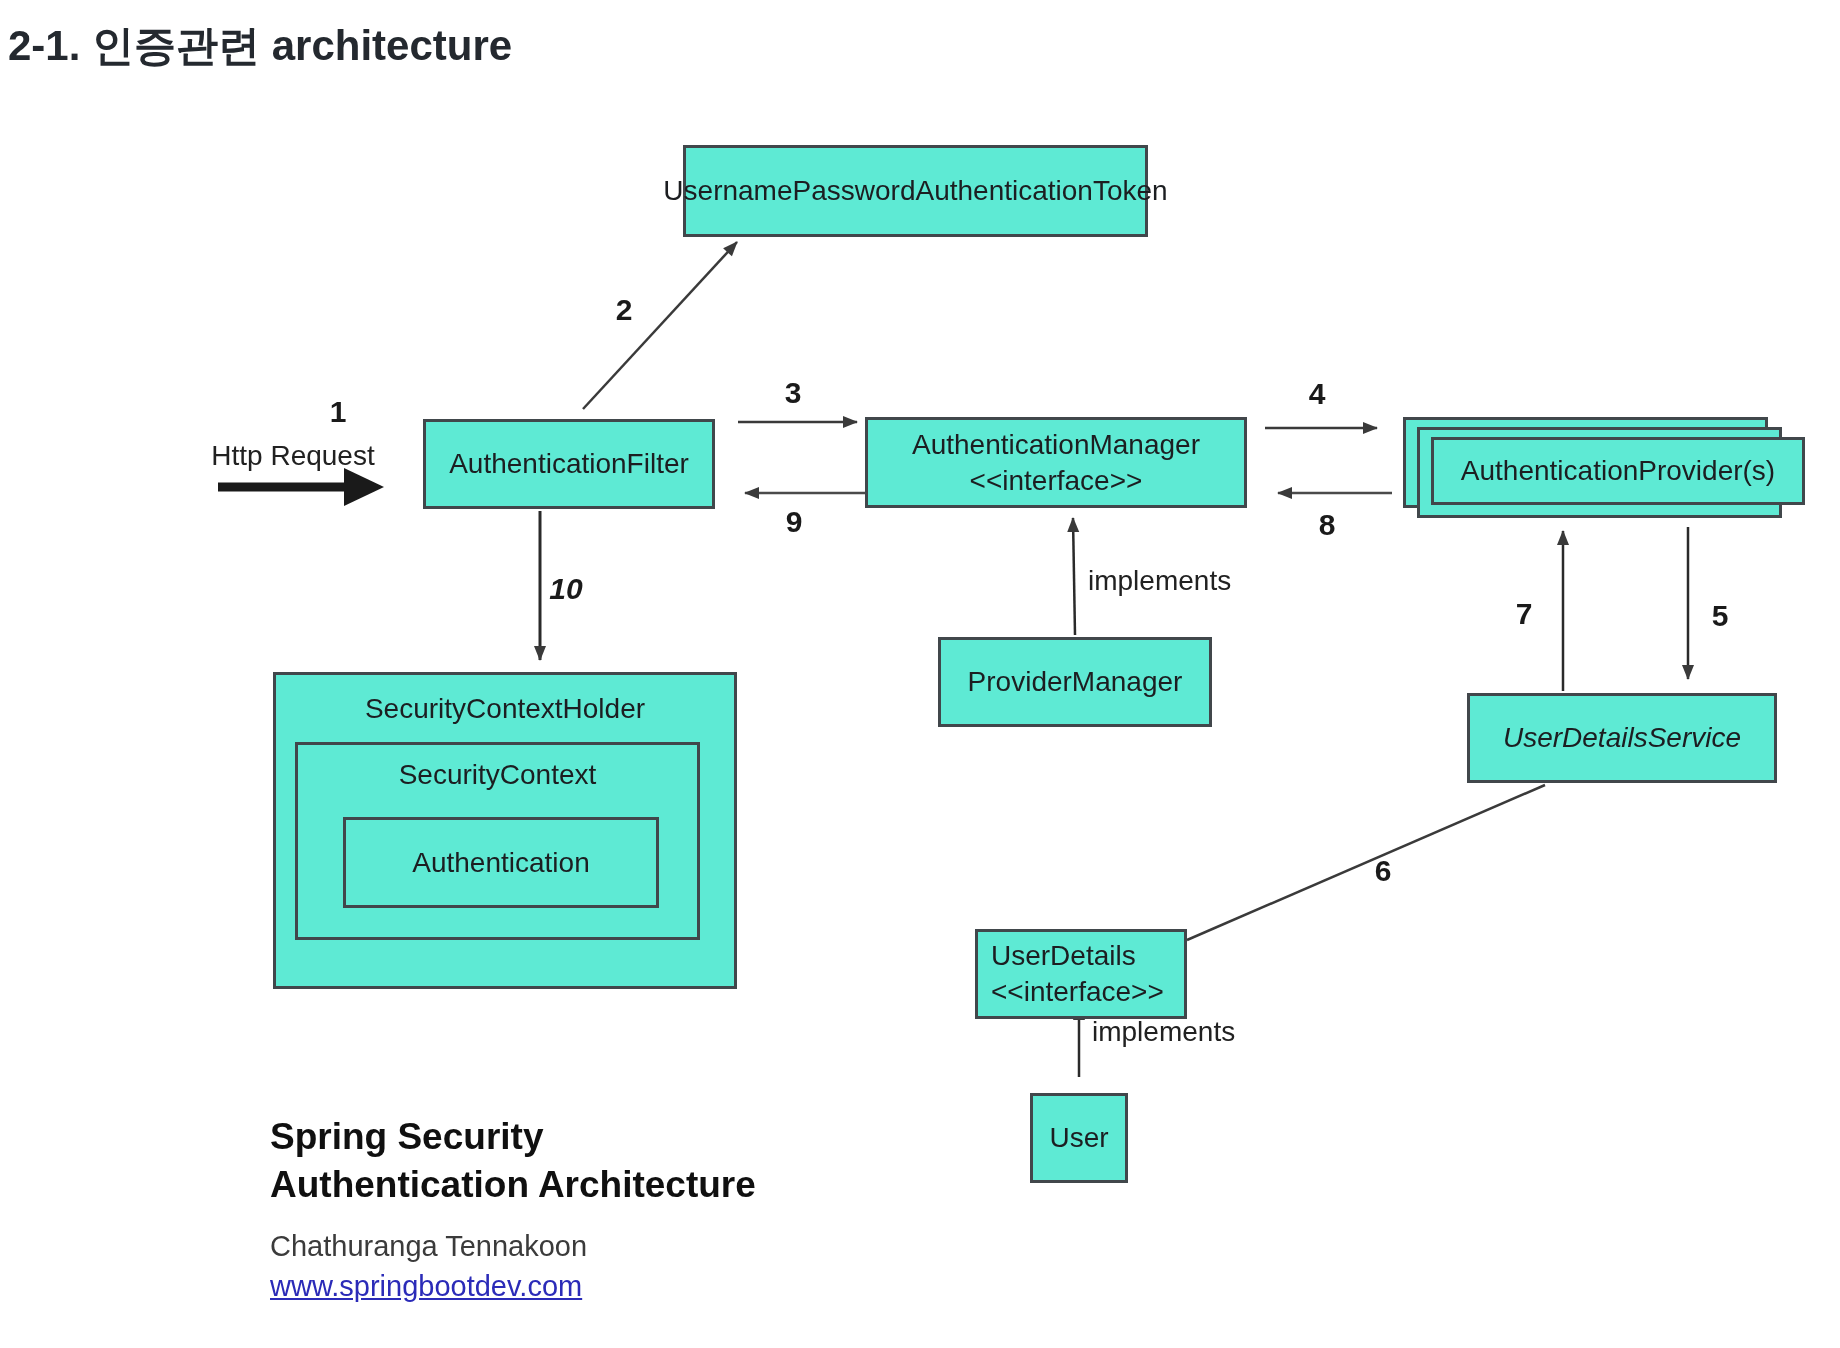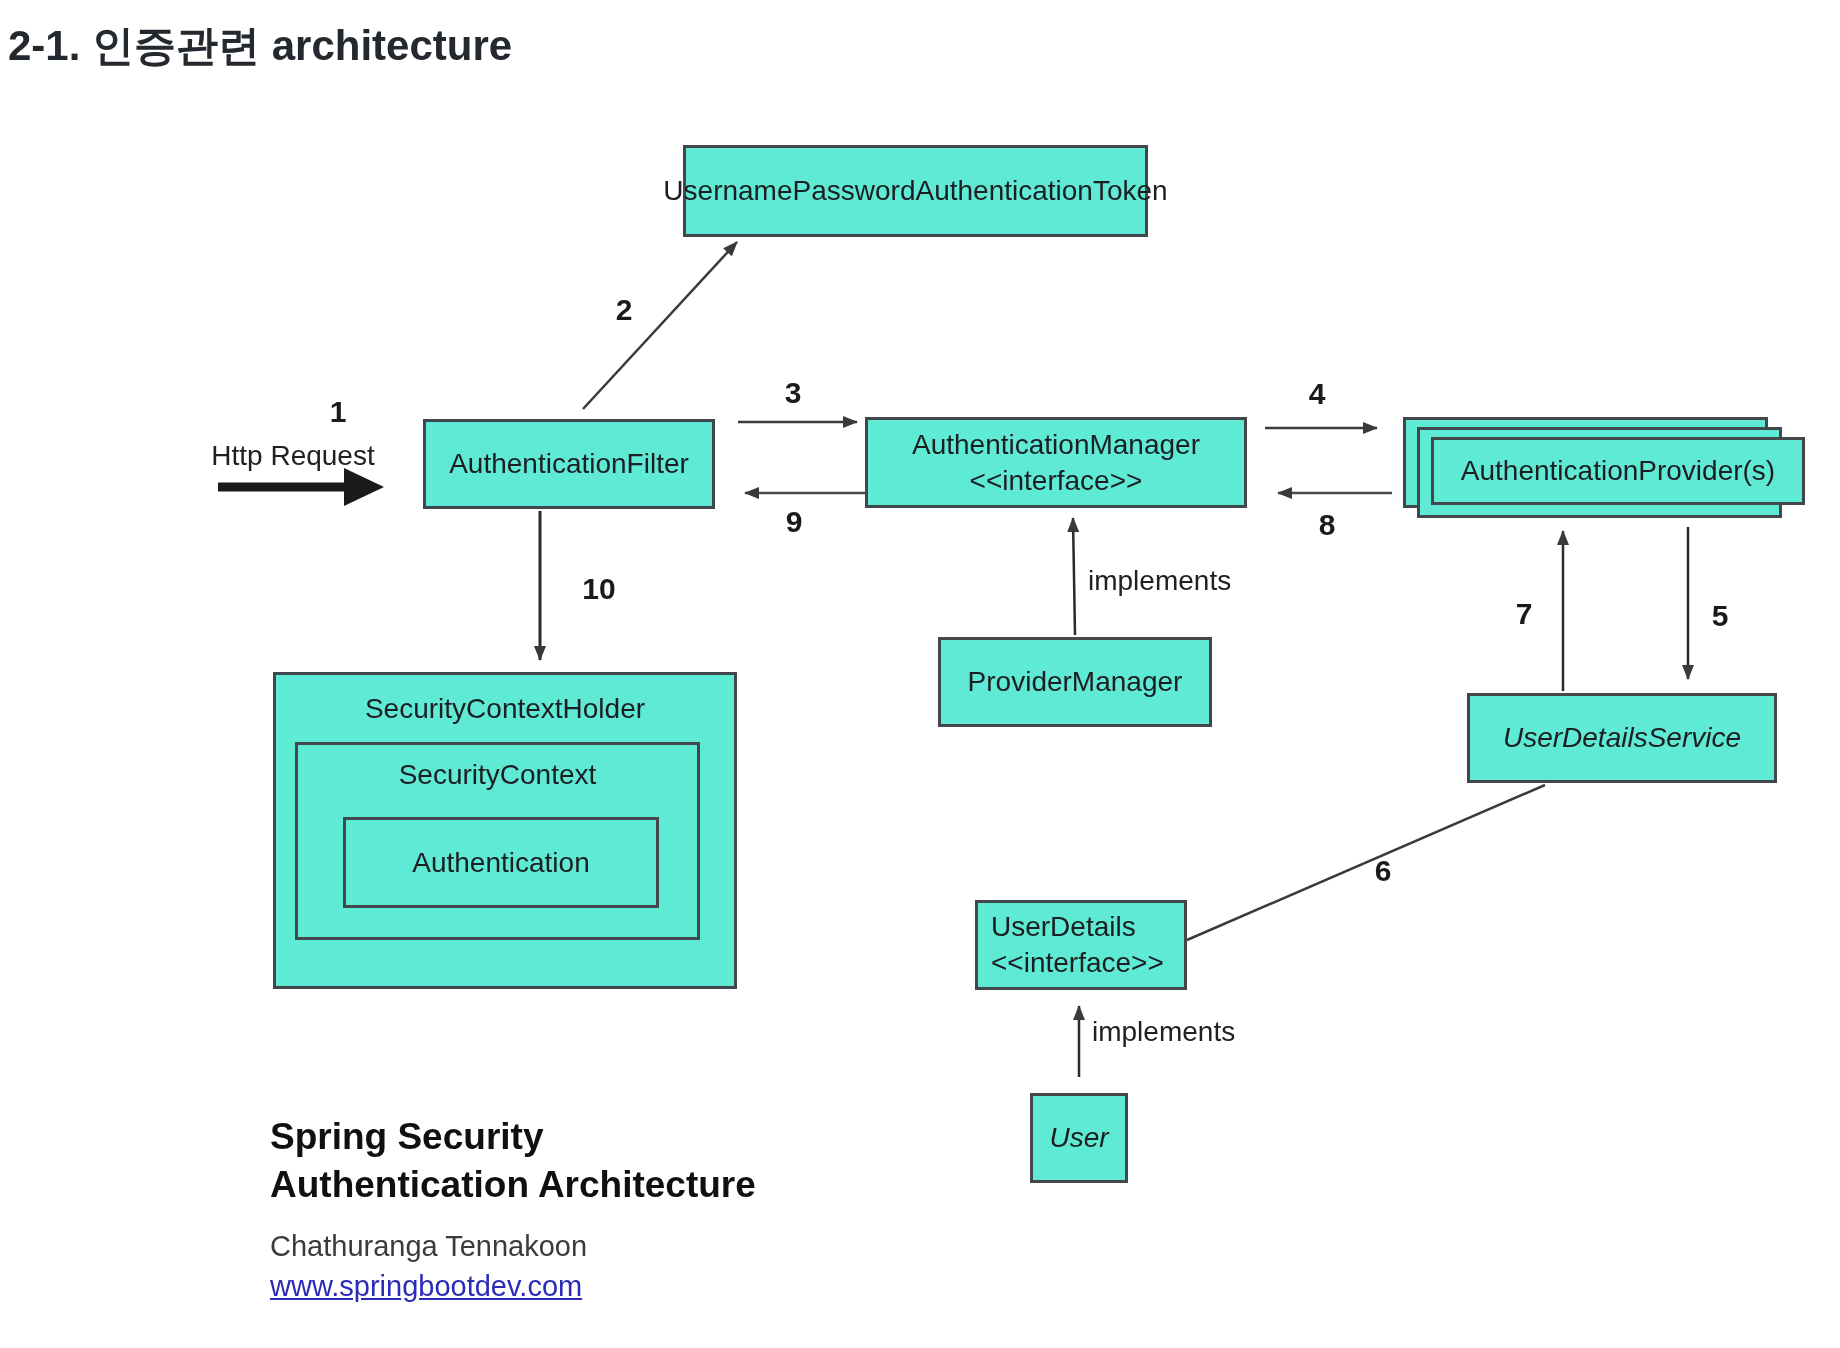--- a/index.html
+++ b/index.html
@@ -179,7 +179,7 @@
   <div class="num" style="left:1524px; top:614px;">7</div>
   <div class="num" style="left:1327px; top:525px;">8</div>
   <div class="num" style="left:794px; top:522px;">9</div>
-  <div class="num" style="left:599px; top:589px;">10</div>
+  <div class="num" style="left:566px; top:589px;font-style:italic;">10</div>
 
   <div class="anno centered" style="left:293px; top:456px;">Http Request</div>
   <div class="anno" style="left:1088px; top:581px;">implements</div>

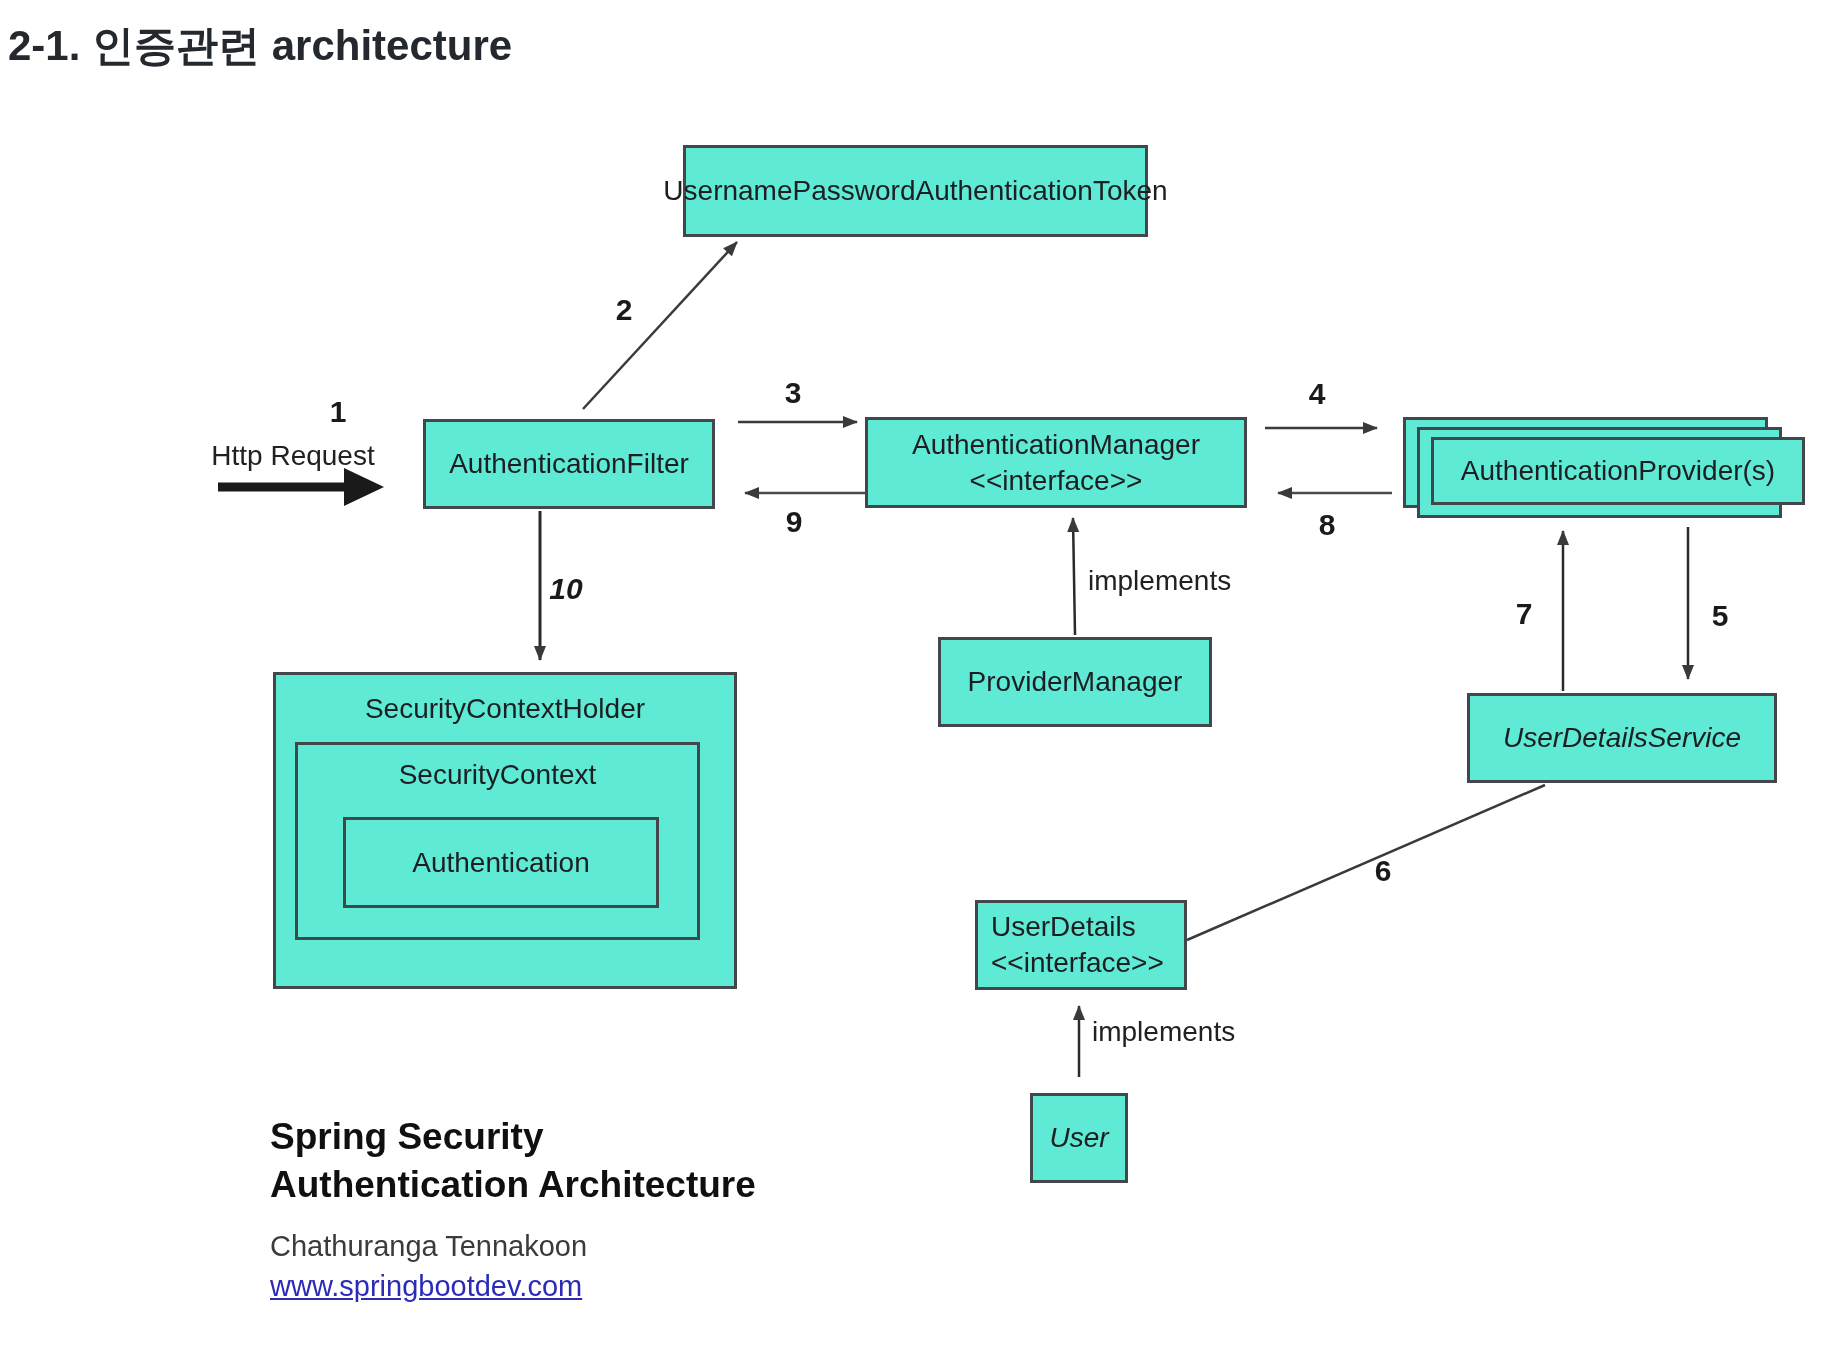--- a/index.html
+++ b/index.html
@@ -36,7 +36,7 @@
     white-space: nowrap;
     line-height: 36px;
   }
-  .box.left-align { align-items: flex-start; padding-left: 13px; }
+  .box.left-align { align-items: flex-start; padding-left: 13px; margin-top: 29px; }
   .box.label-top { justify-content: flex-start; padding-top: 16px; }
   .num {
     position: absolute;

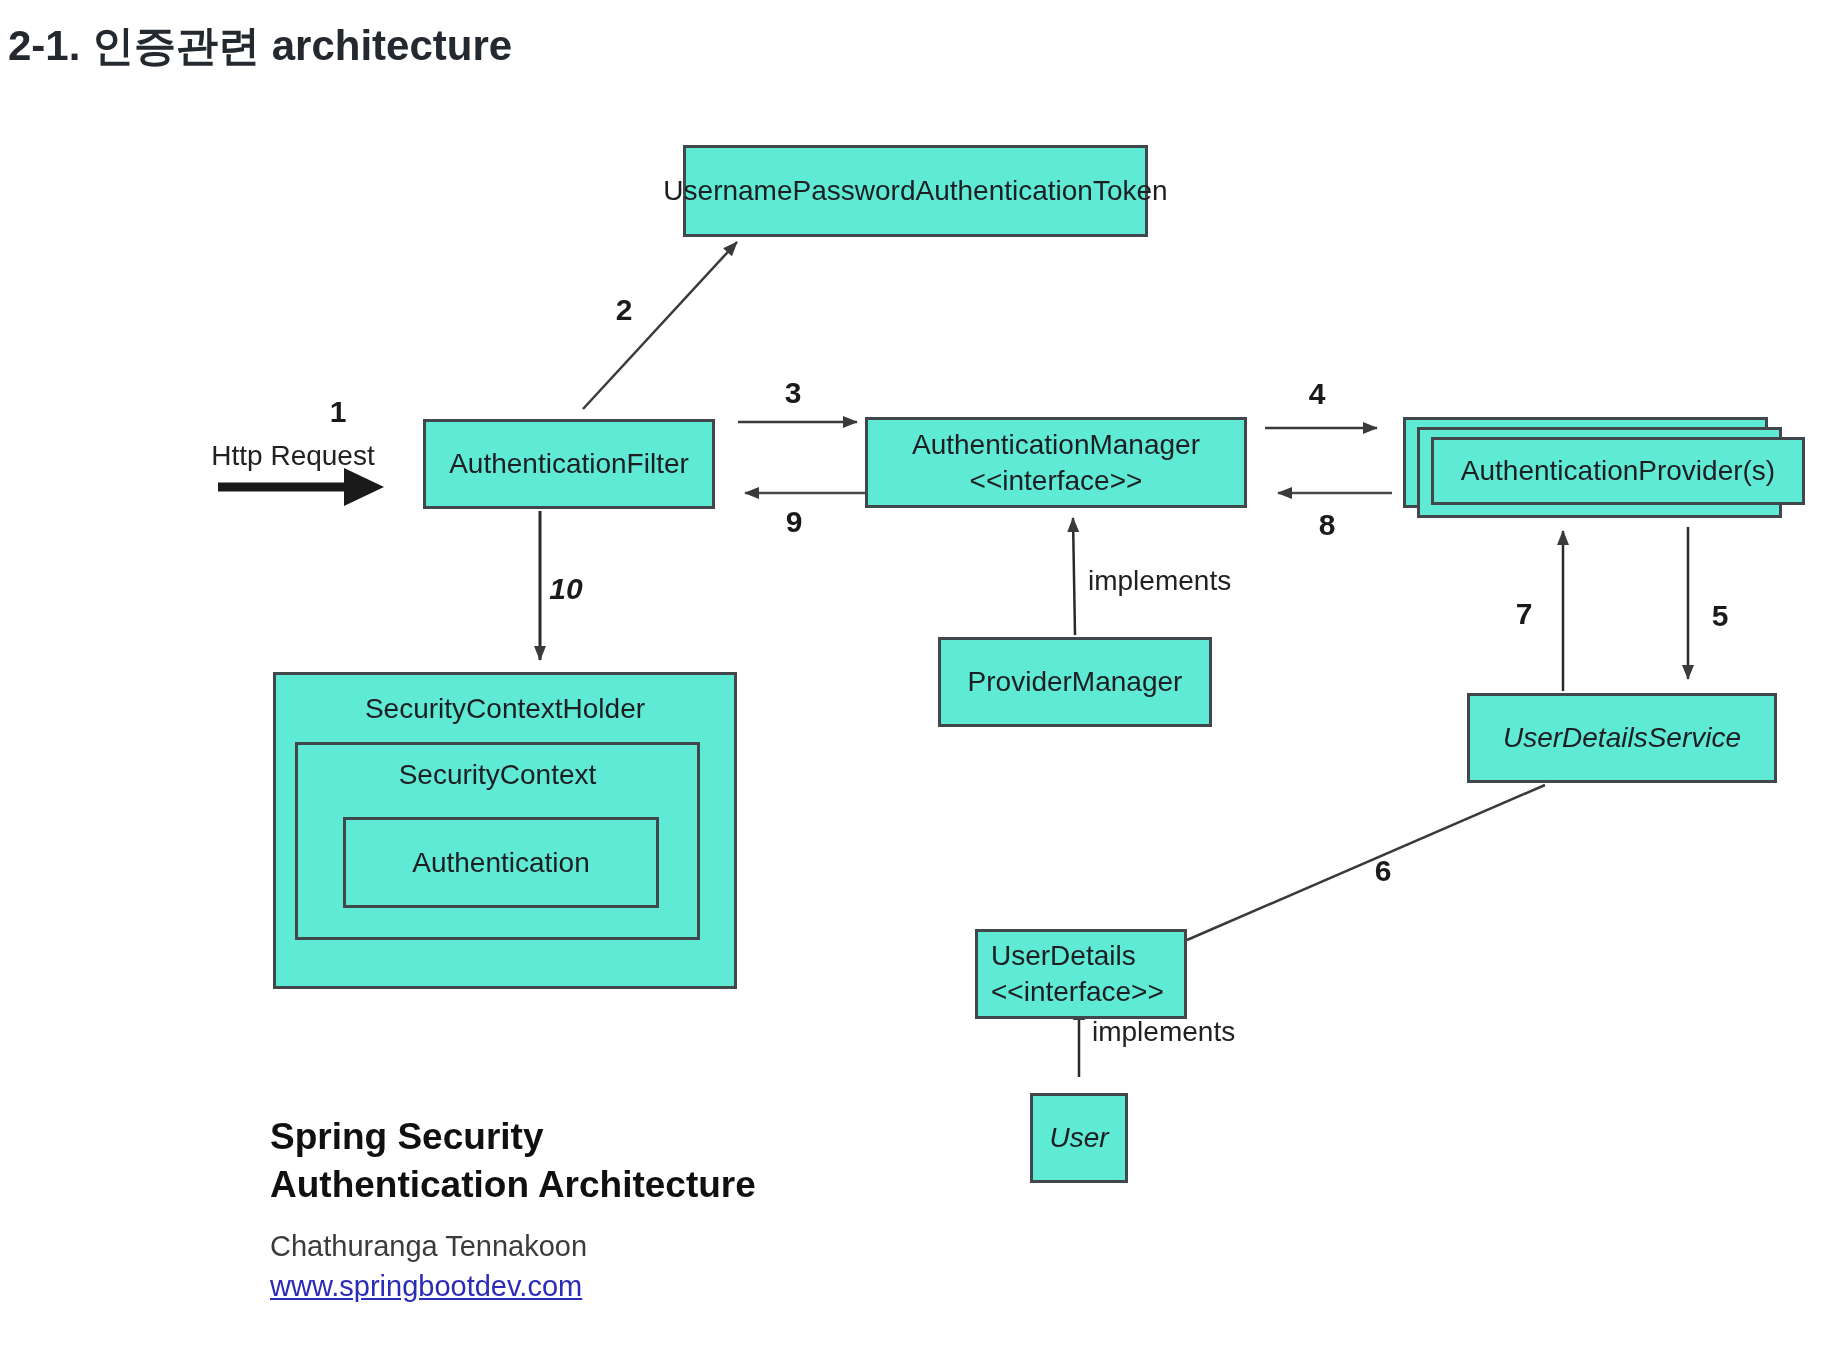--- a/index.html
+++ b/index.html
@@ -166,7 +166,7 @@
     <span>&lt;&lt;interface&gt;&gt;</span>
   </div>
 
-  <div class="box" style="left:1030px; top:1093px; width:98px; height:90px;font-style:italic;">
+  <div class="box" style="left:1030px; top:1093px; width:98px; height:90px;">
     <span>User</span>
   </div>
 

